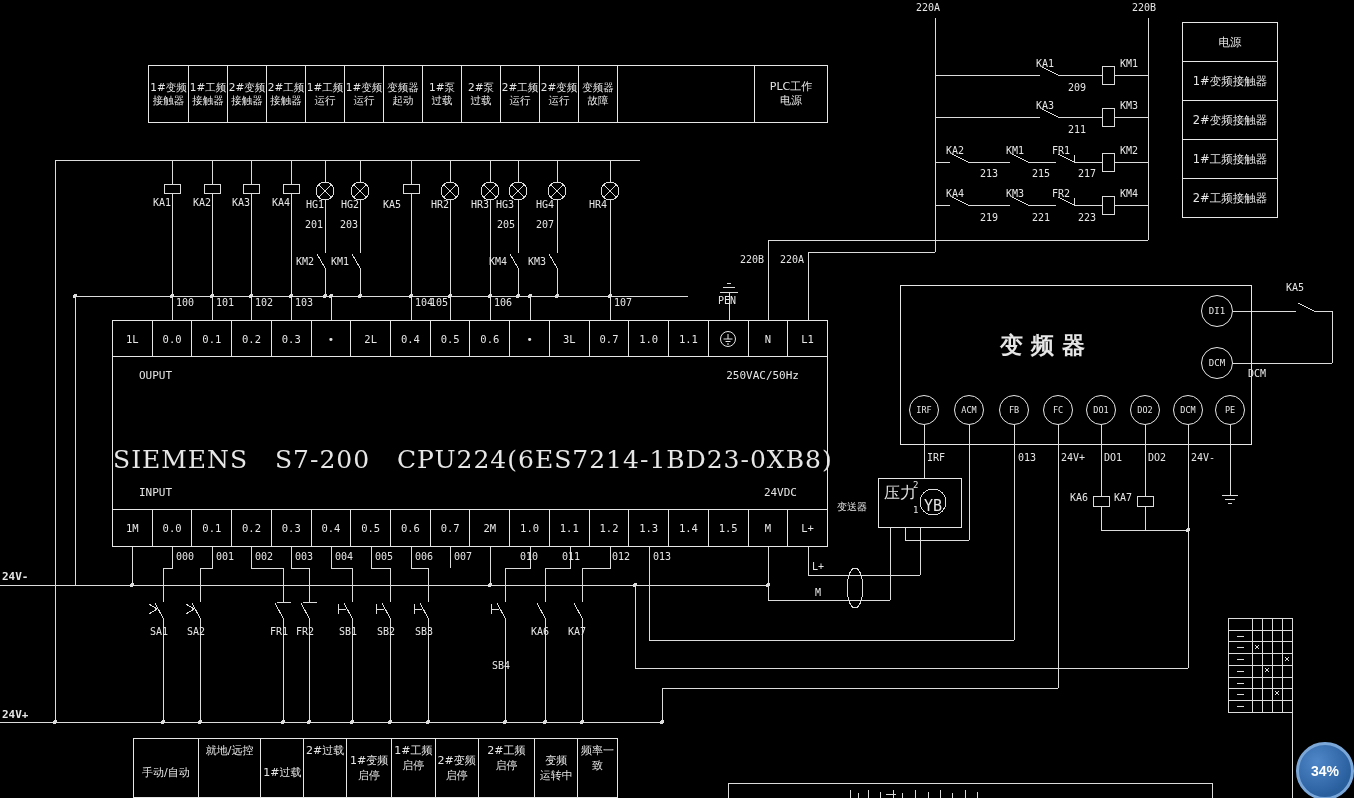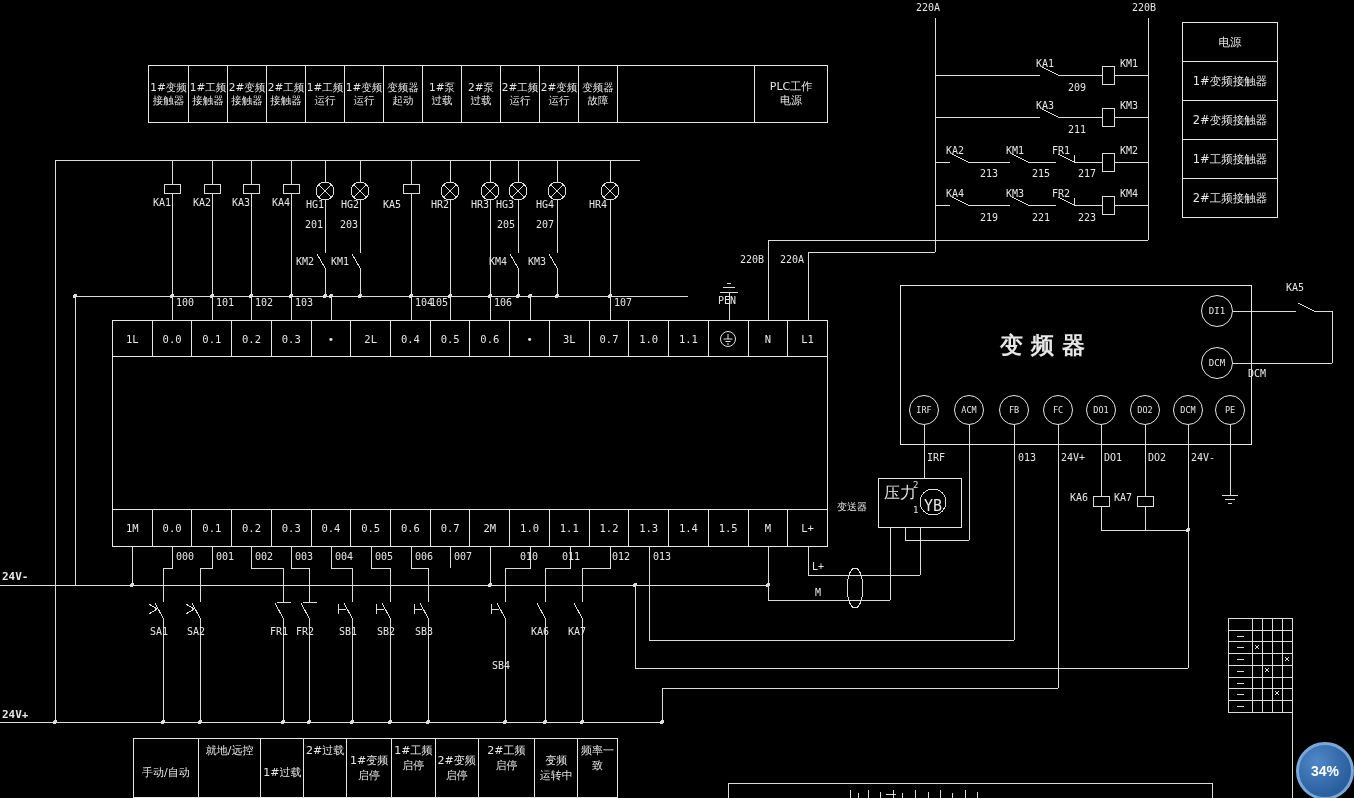--- a/index.html
+++ b/index.html
@@ -308,6 +308,13 @@
       <div class="t">N</div>
       <div class="t">L1</div>
     </div>
+    <div id="plcbody">
+      <div class="plbl" style="left:26px;top:12px">OUPUT</div>
+      <div class="plbl" style="right:28px;top:12px">250VAC/50Hz</div>
+      <div id="plcTitle">SIEMENS   S7-200   CPU224(6ES7214-1BD23-0XB8)</div>
+      <div class="plbl" style="left:26px;bottom:10px">INPUT</div>
+      <div class="plbl" style="right:30px;bottom:10px">24VDC</div>
+    </div>
     <div class="trow bot">
       <div class="t">1M</div>
       <div class="t">0.0</div>

